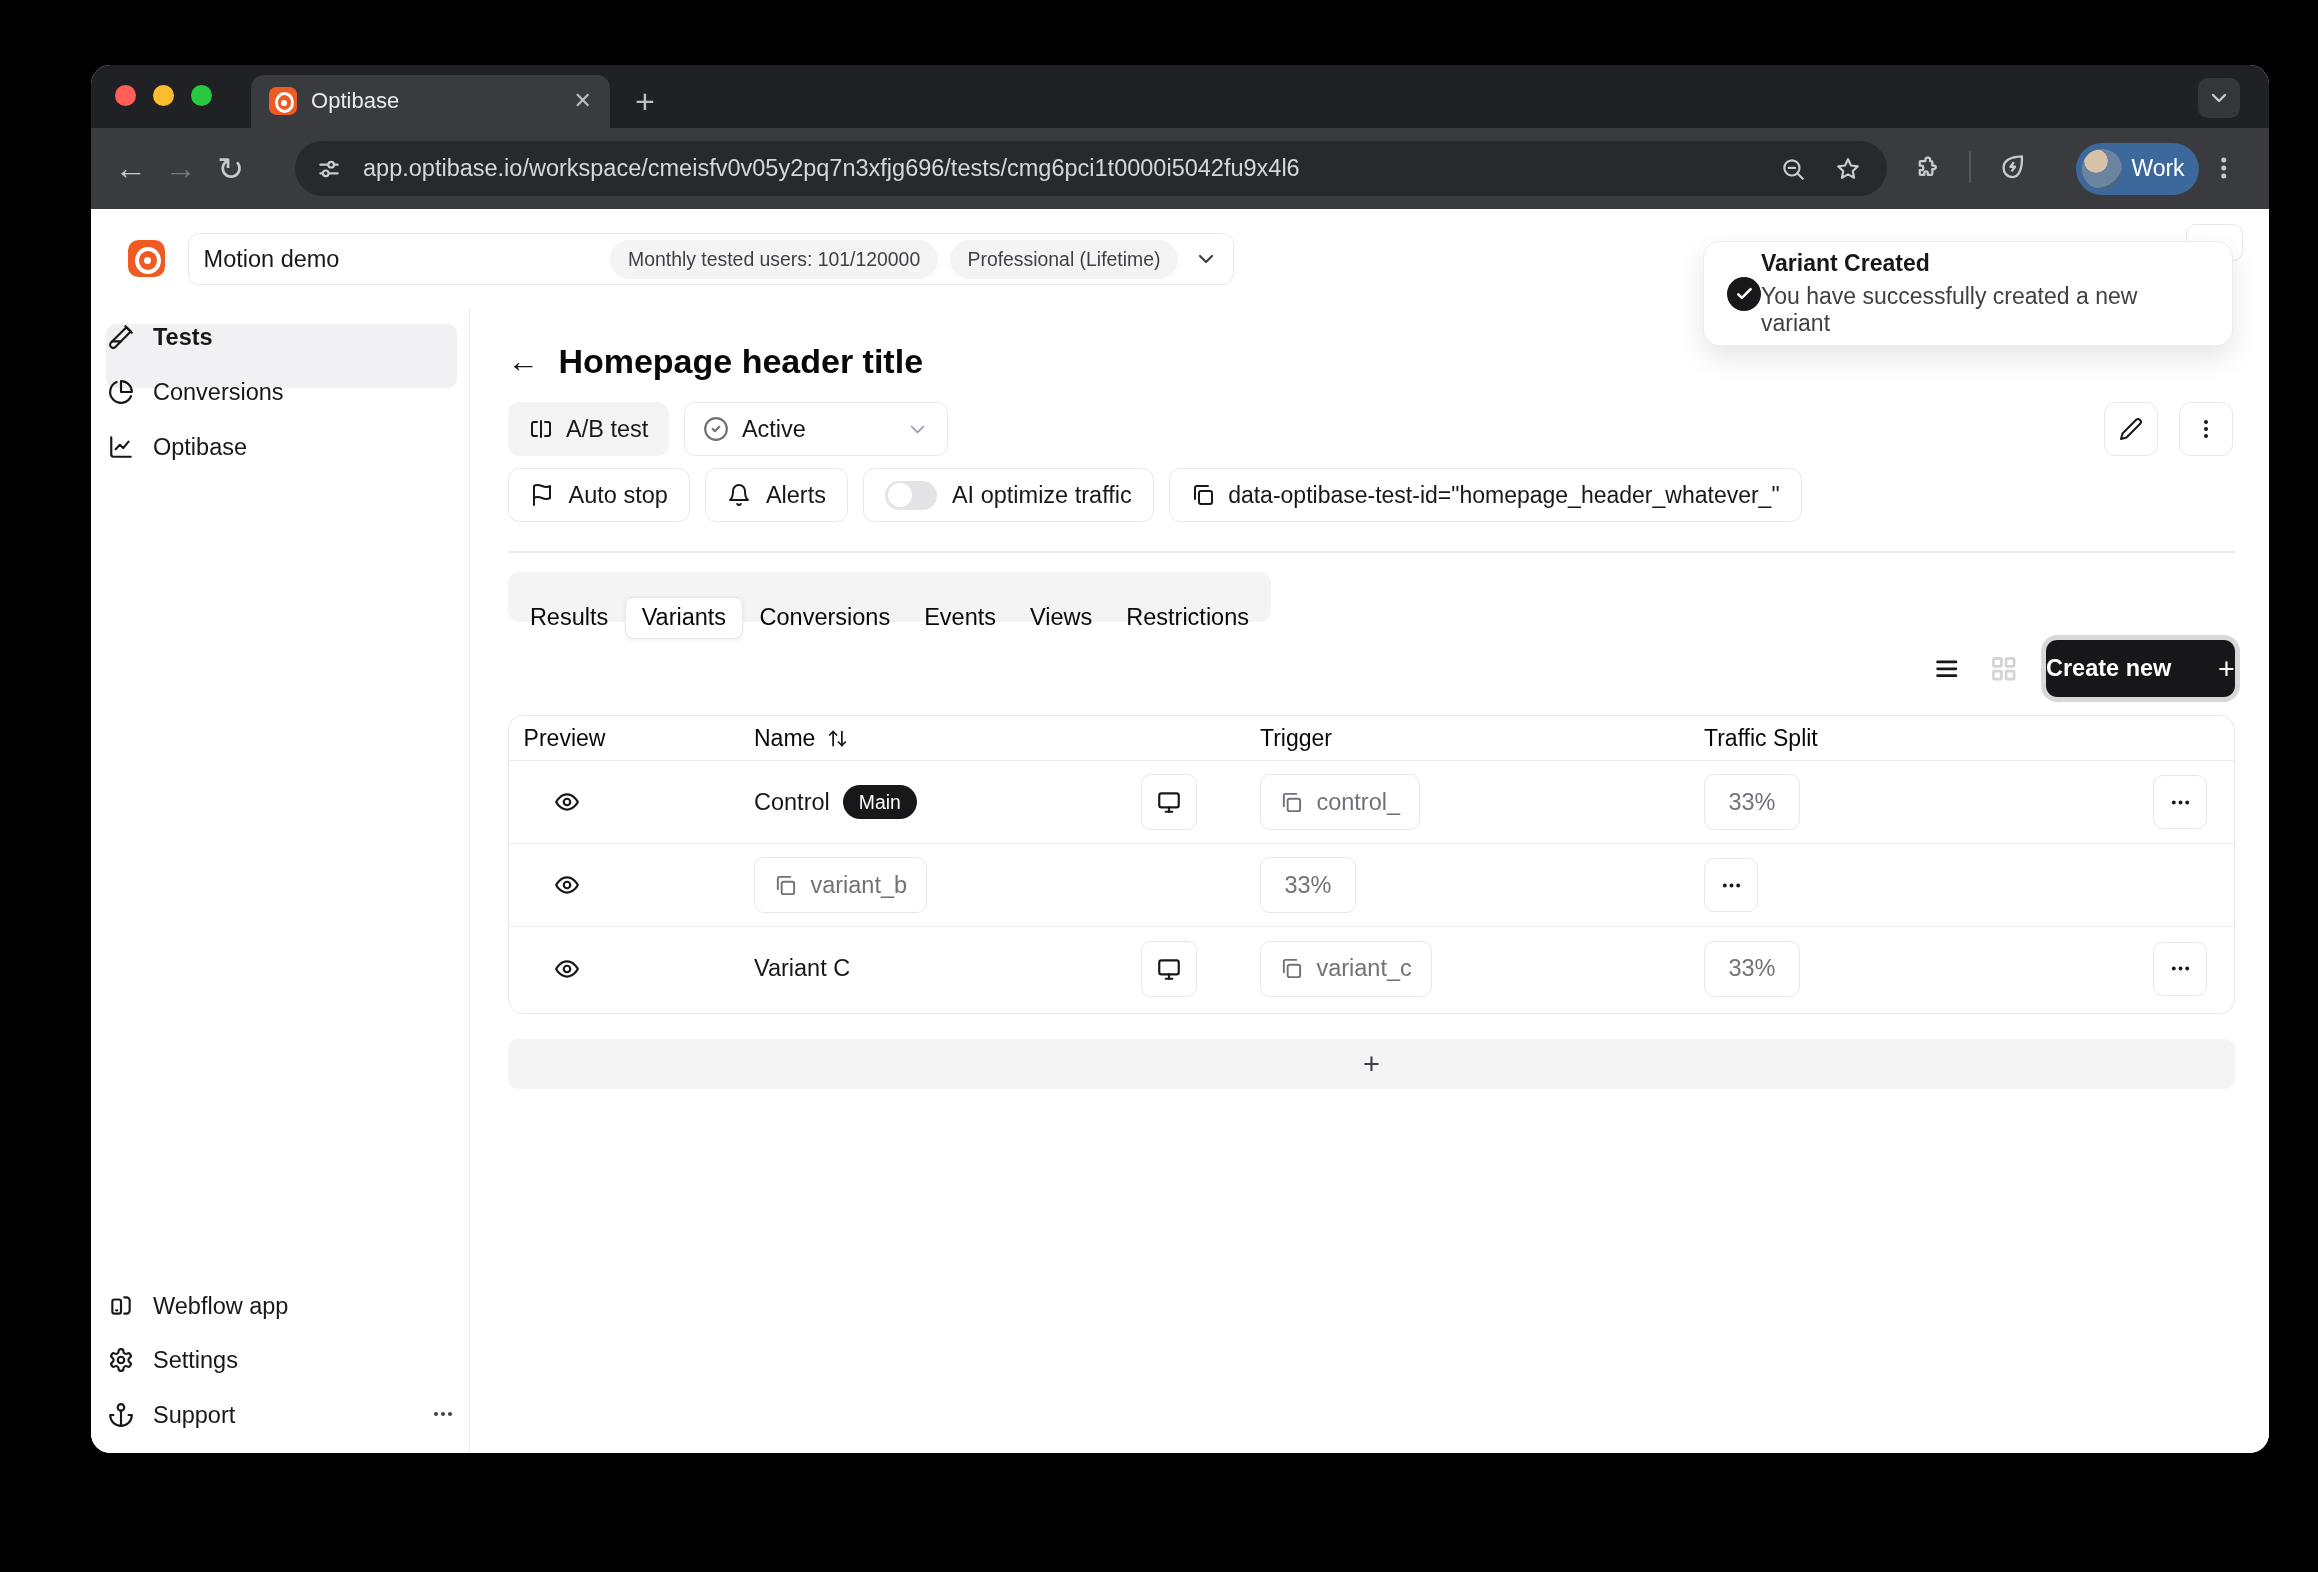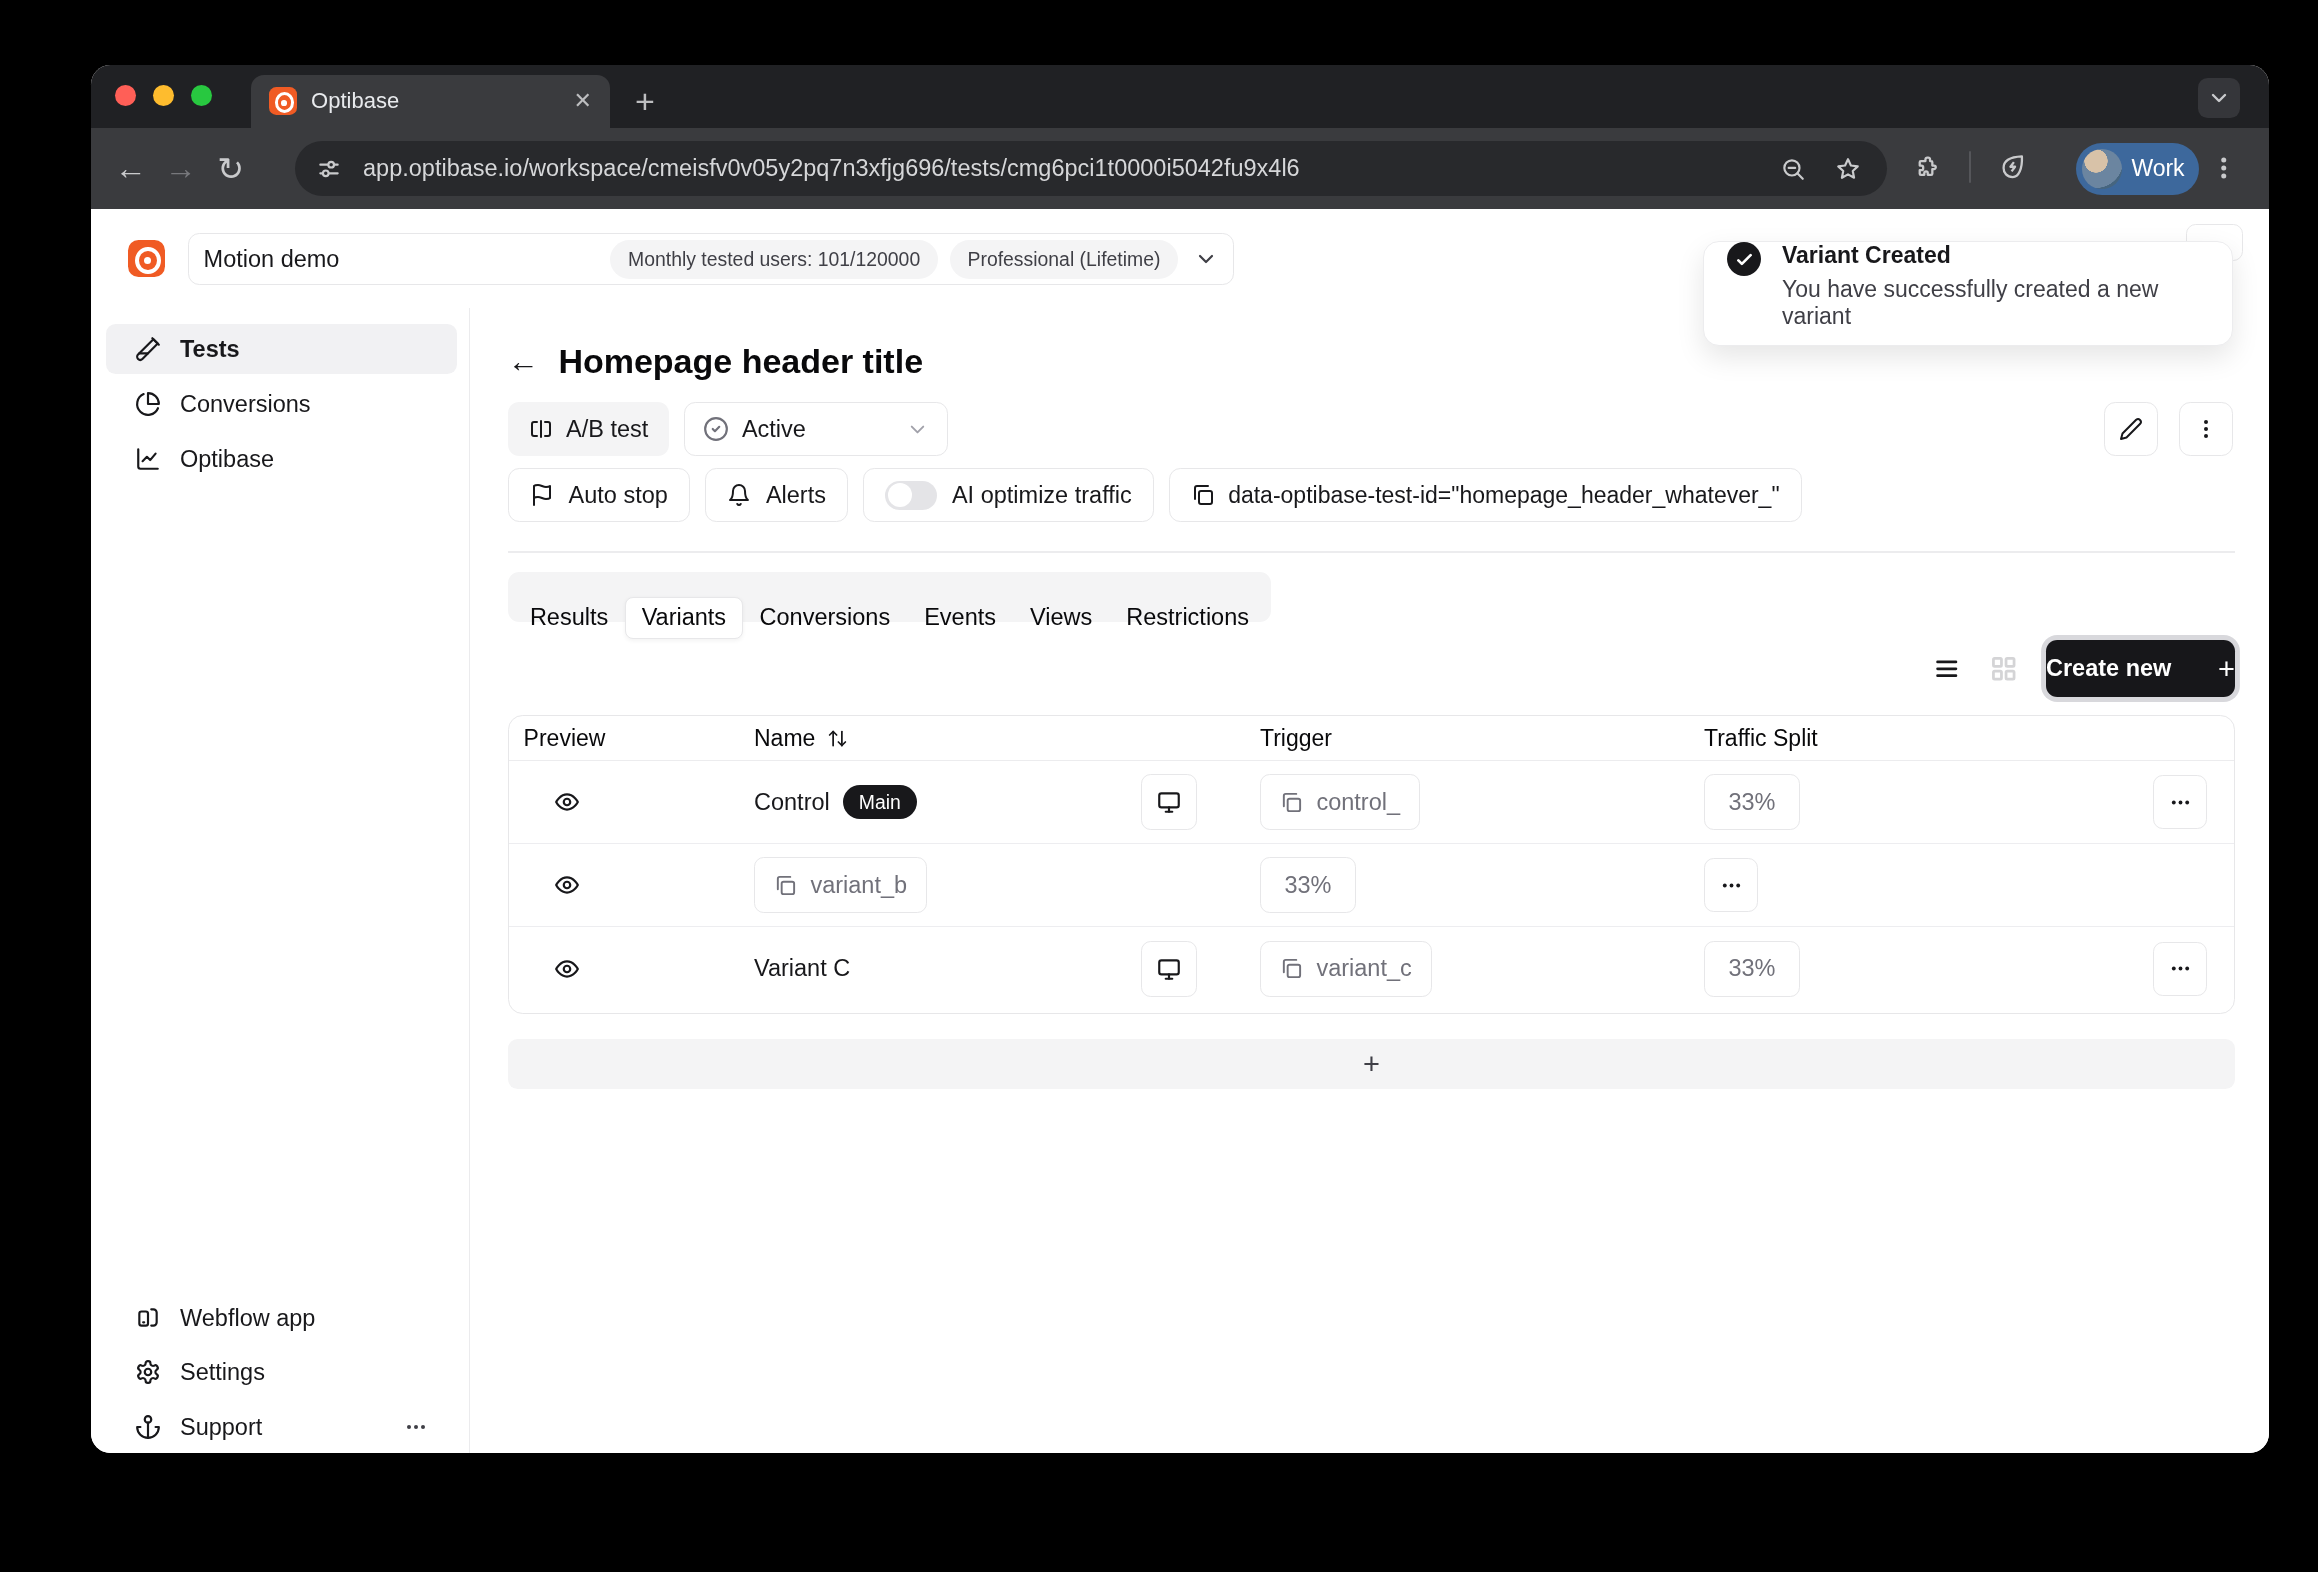--- a/index.html
+++ b/index.html
@@ -111,7 +111,7 @@
   .add-bar { position:absolute; left:38px; top:830px; width:1727px; height:50px; background:#f4f4f5; border-radius:9.7px; display:flex; align-items:center; justify-content:center; font-size:29px; font-weight:300; color:#3f3f46; }
 
   .ghost-btn { position:absolute; left:2095px; top:15.4px; width:57px; height:37px; border:1.6px solid #e7e7e9; border-radius:9.7px; background:#fff; }
-  .toast { position:absolute; left:1612px; top:32px; width:530px; height:105px; background:#fff; border:1.6px solid #ececee; border-radius:16px; box-shadow:0 11.3px 27.5px rgba(0,0,0,.10); display:flex; padding:0 23px; gap:21px; }
+  .toast { position:absolute; left:1612px; top:32px; width:530px; height:105px; background:#fff; border:1.6px solid #ececee; border-radius:16px; box-shadow:0 11.3px 27.5px rgba(0,0,0,.10); display:flex; align-items:center; padding:12px 23px; }
   .toast-icon { width:34px; height:34px; border-radius:50%; background:#18181b; display:flex; align-items:center; justify-content:center; color:#fff; flex:0 0 auto; }
   .toast-title { font-size:23px; font-weight:700; color:#18181b; margin-bottom:6.5px; }
   .toast-msg { font-size:23px; color:#3f3f46; }

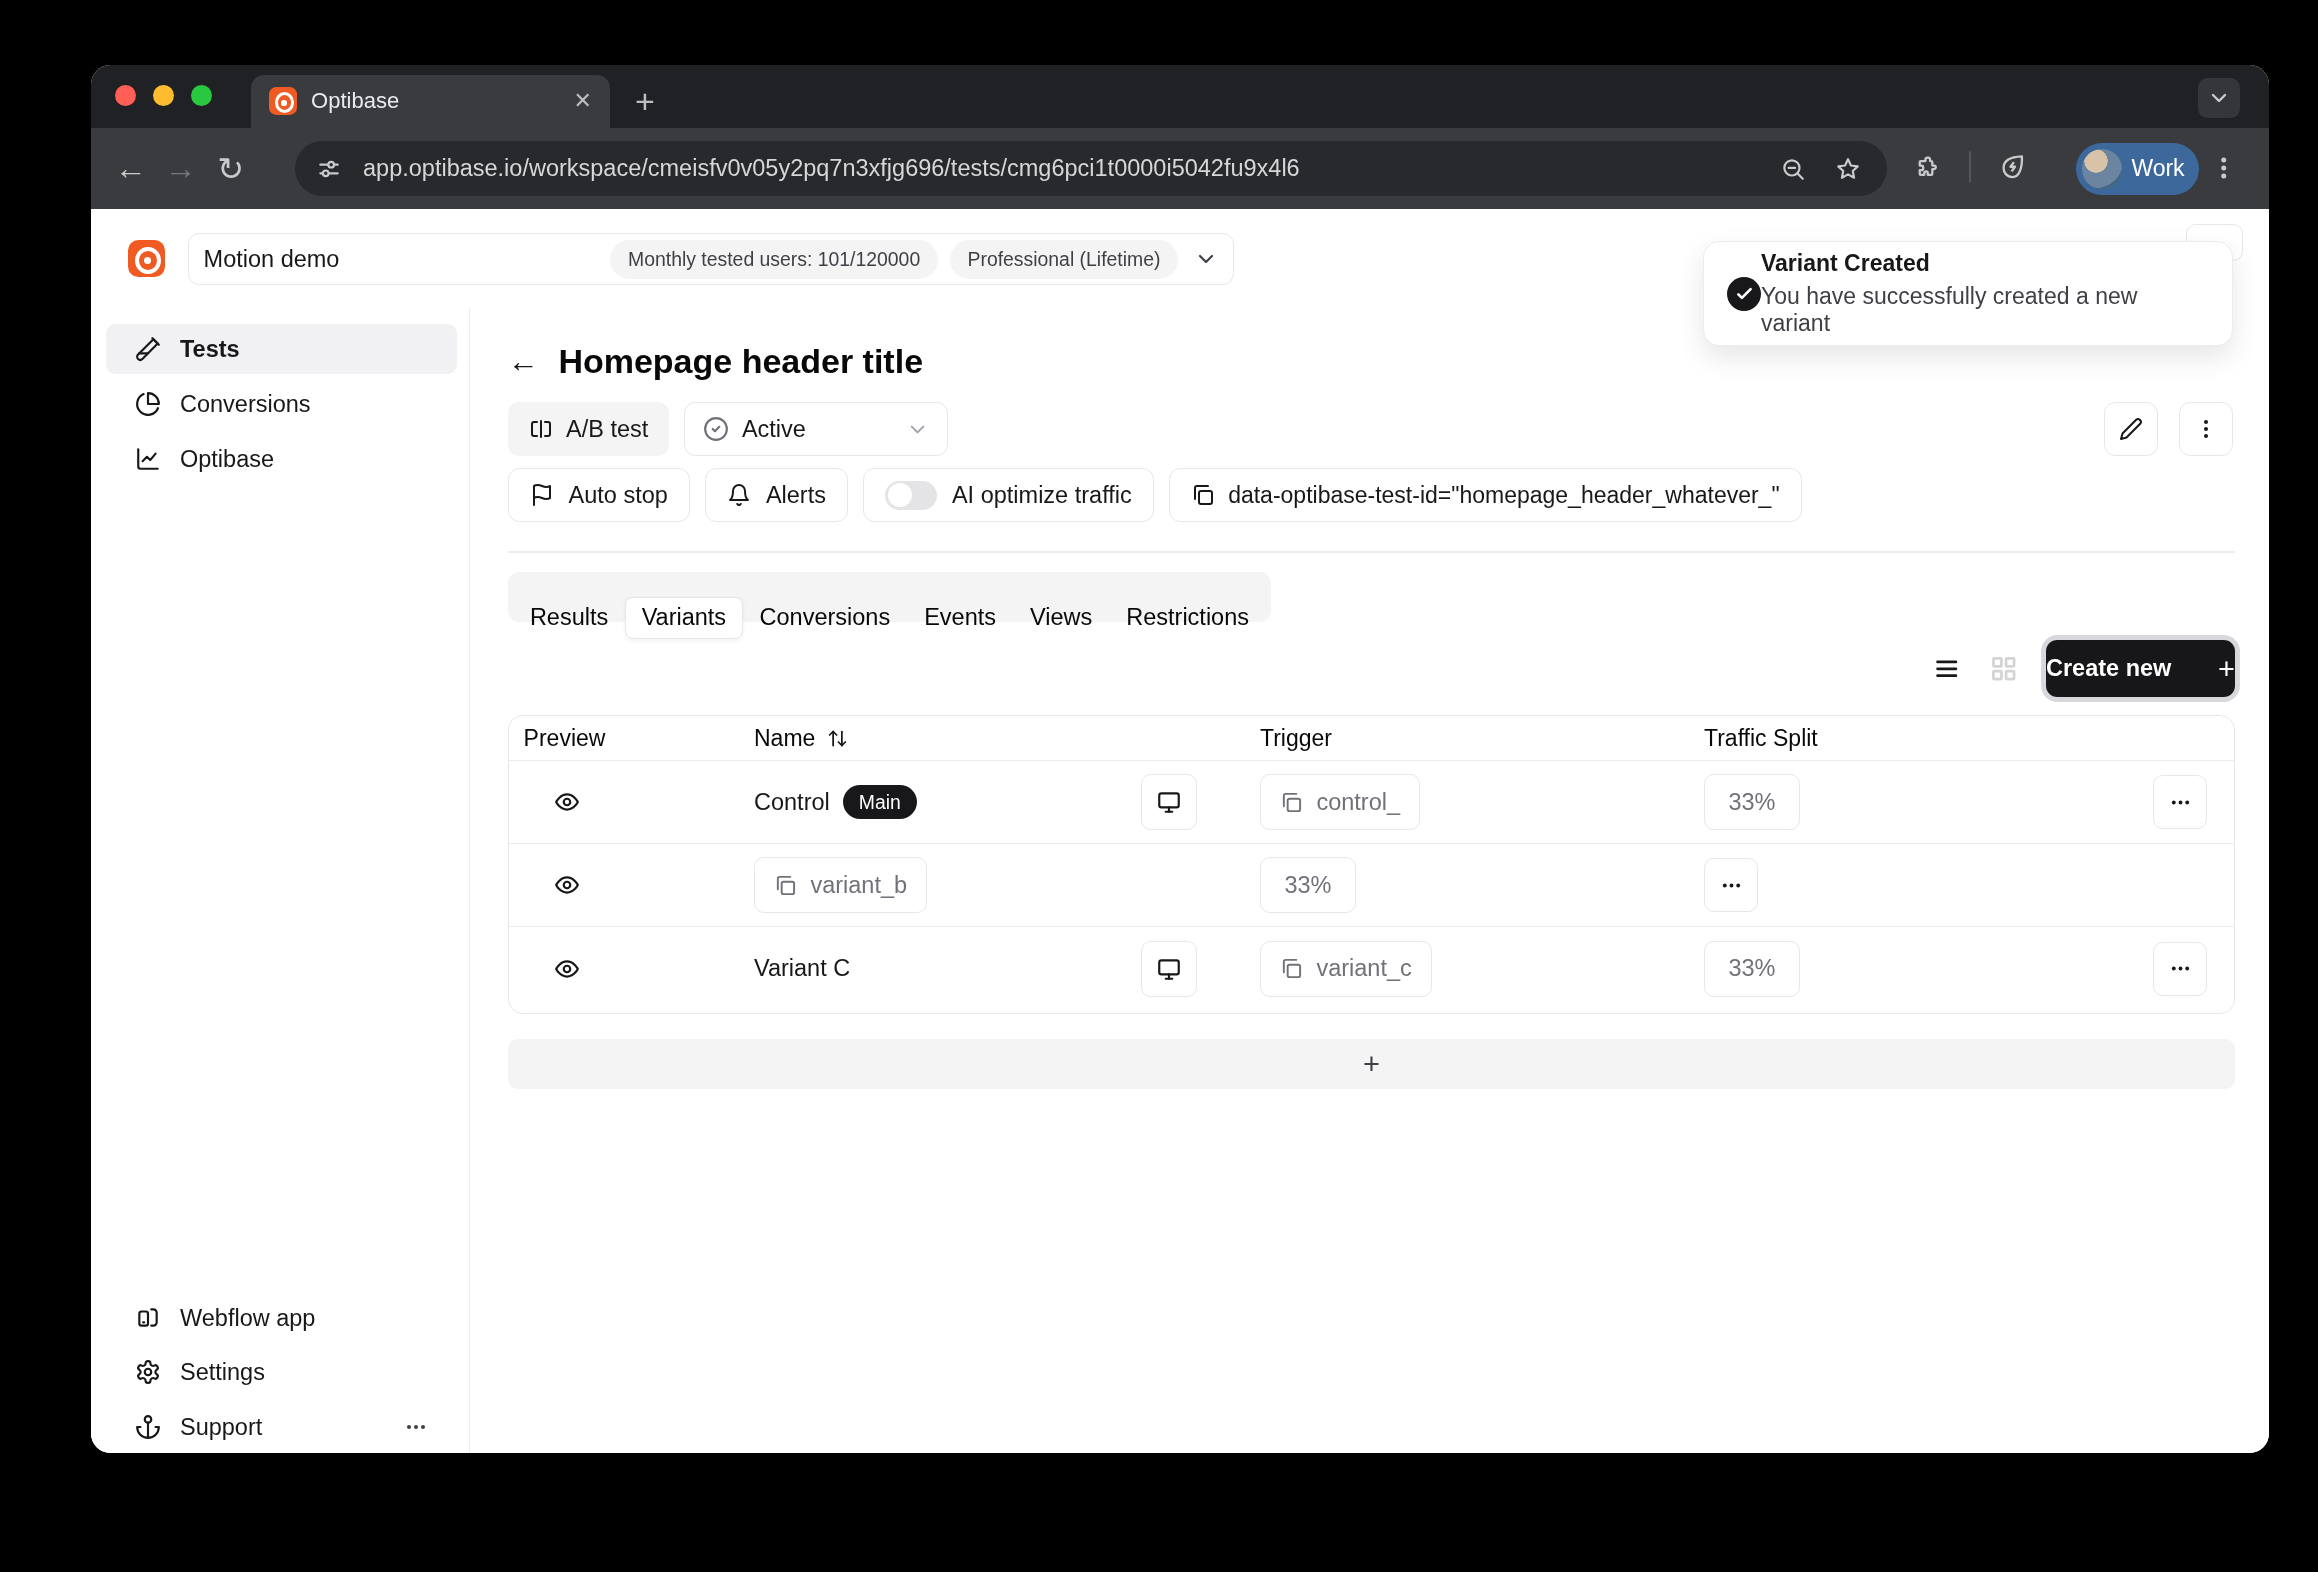--- a/index.html
+++ b/index.html
@@ -51,7 +51,7 @@
   .ws-chevron { margin-left:16px; color:#3f3f46; display:flex; }
 
   .sidebar { position:absolute; left:0; top:99px; width:379px; height:1146px; border-right:1.6px solid #ebebed; }
-  .side-item { position:absolute; left:14.6px; width:351px; height:50px; border-radius:9.7px; display:flex; align-items:center; gap:19.4px; padding:0 29px; color:#18181b; font-size:23.5px; }
+  .side-item { position:absolute; left:14.6px; width:351px; height:64px; border-radius:9.7px; display:flex; align-items:flex-start; gap:19.4px; padding:0 2px; color:#18181b; font-size:23.5px; }
   .side-item.active { background:#f1f1f3; font-weight:700; }
   .side-icon { display:flex; color:#18181b; }
   .side-dots { margin-left:auto; color:#3f3f46; display:flex; }

